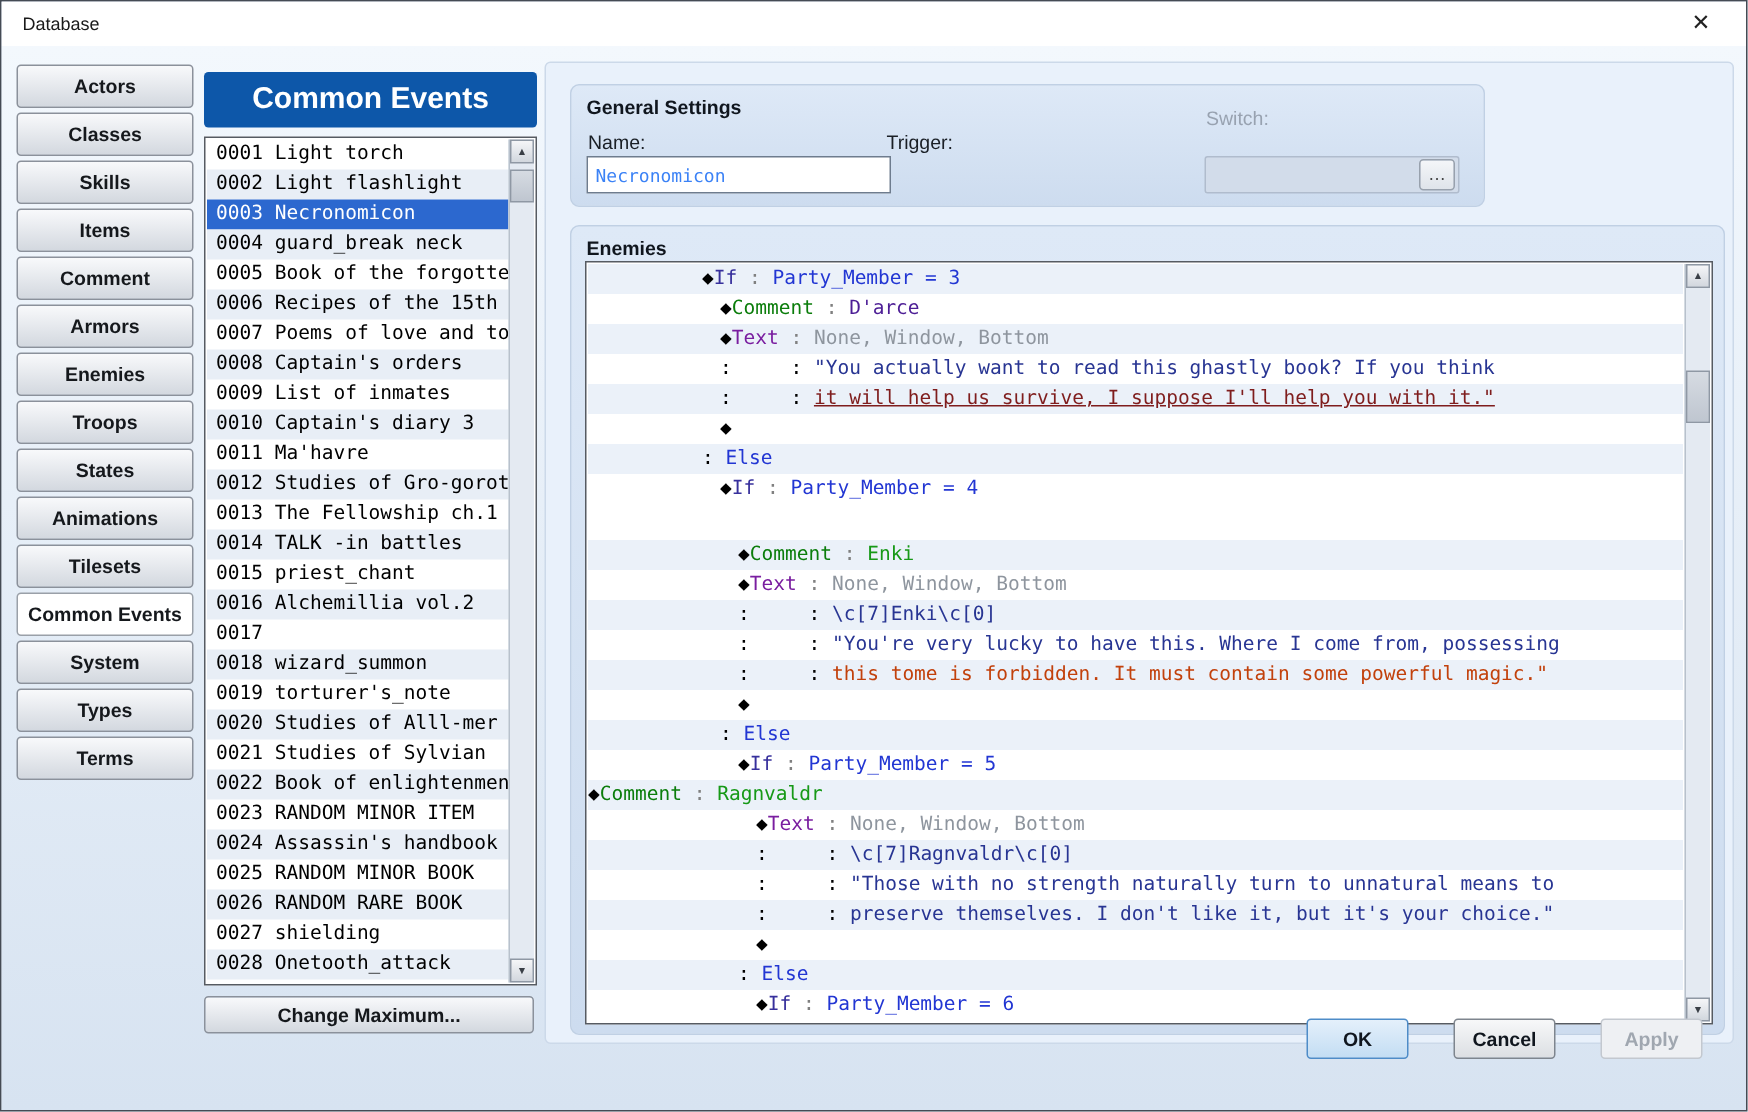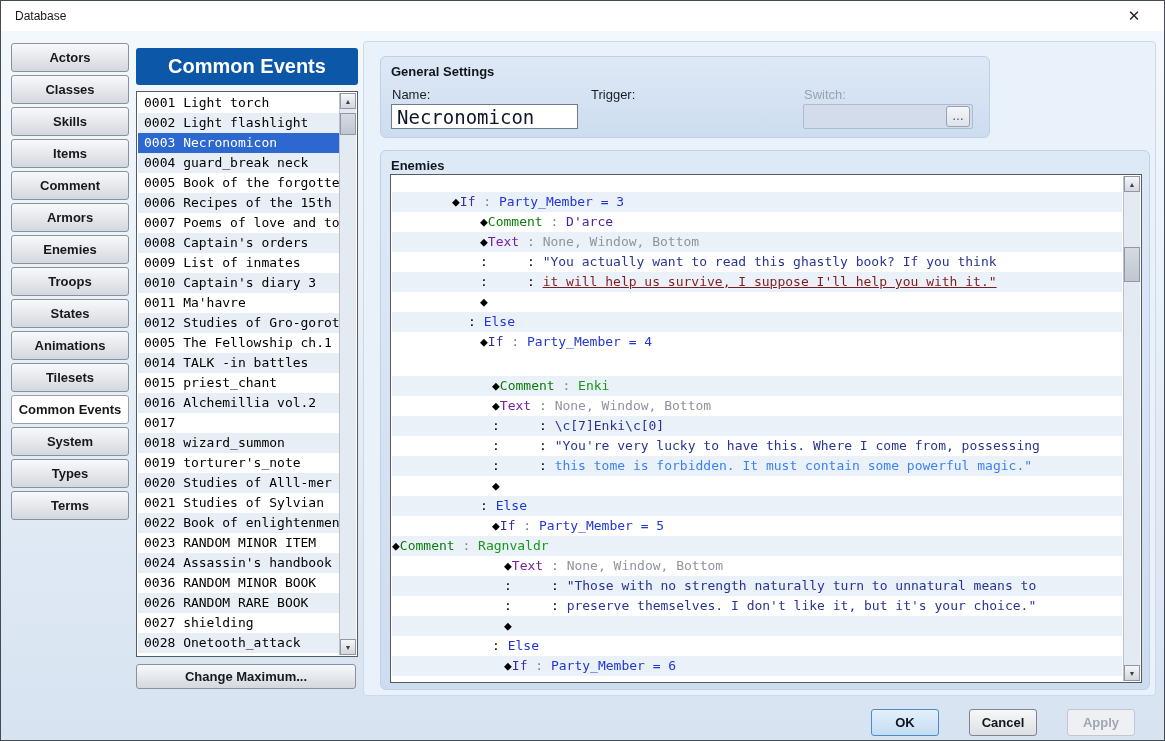--- a/index.html
+++ b/index.html
@@ -148,7 +148,7 @@
       <div class="fld-label" style="left:11px; top:30px;">Name:</div>
       <input class="name-input" value="Necronomicon" style="">
       <div class="fld-label" style="left:210px; top:30px;">Trigger:</div>
-      <div class="fld-label disabled" style="left:423px; top:30px;">Switch:</div>
+      <div class="fld-label disabled" style="left:423px; top:14px;">Switch:</div>
       <div class="switch-field">
         <span></span>
         <div class="ellipsis-btn">…</div>

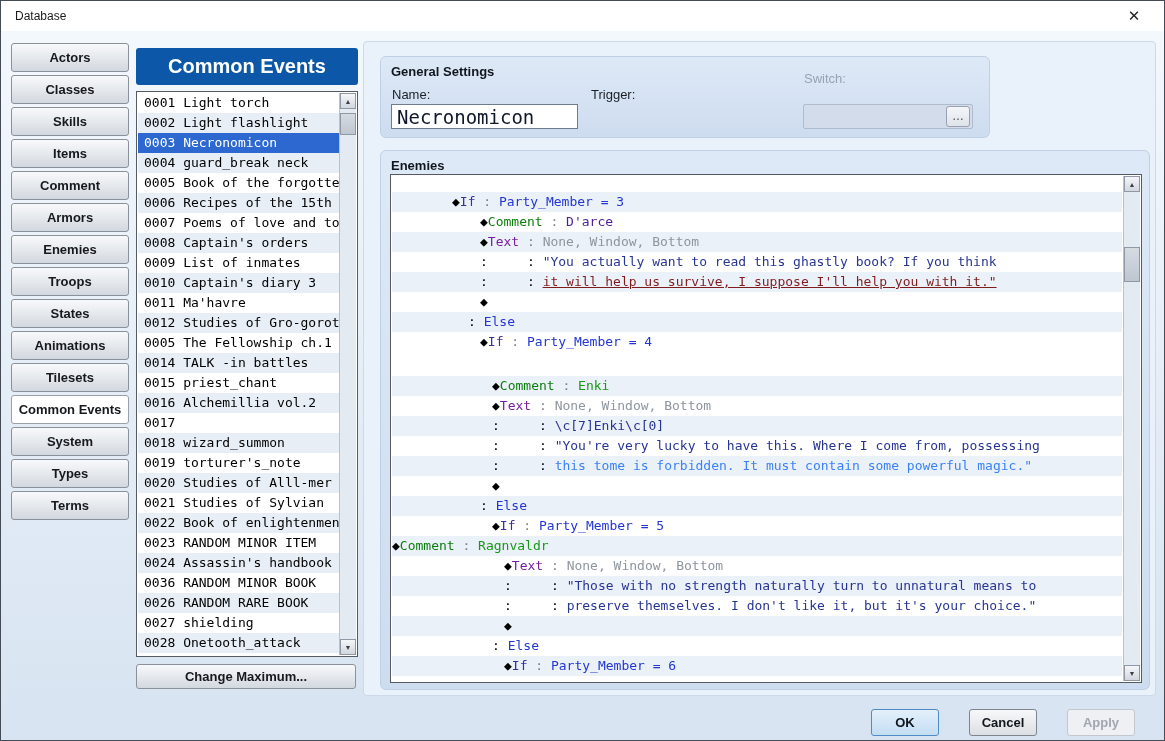--- a/index.html
+++ b/index.html
@@ -47,8 +47,8 @@
   .gb-title { position:absolute; left:10px; top:7px; font-size:13px; font-weight:bold; color:#10161e; }
   .fld-label { position:absolute; font-size:13px; color:#1a1f26; }
   .fld-label.disabled { color:#98a2b0; }
-  .name-input { position:absolute; left:10px; top:47px; width:187px; height:25px; border:1px solid #6e7c8e; background:#fff;
-                font-family:"DejaVu Sans Mono", monospace; font-size:19px; color:#0f172a; padding-left:5px; }
+  .name-input { position:absolute; left:10px; top:47px; width:203px; height:25px; border:1px solid #6e7c8e; background:#fff;
+                font-family:"DejaVu Sans Mono", monospace; font-size:12px; color:#3b82f6; padding-left:5px; }
   .dropdown { position:absolute; left:209px; top:47px; width:187px; height:25px; background:linear-gradient(#eef1f5,#cfd6e0);
               border:1px solid #8a94a4; border-radius:3px; font-size:13px; color:#10161e; line-height:23px;
               padding-left:8px; cursor:pointer; }

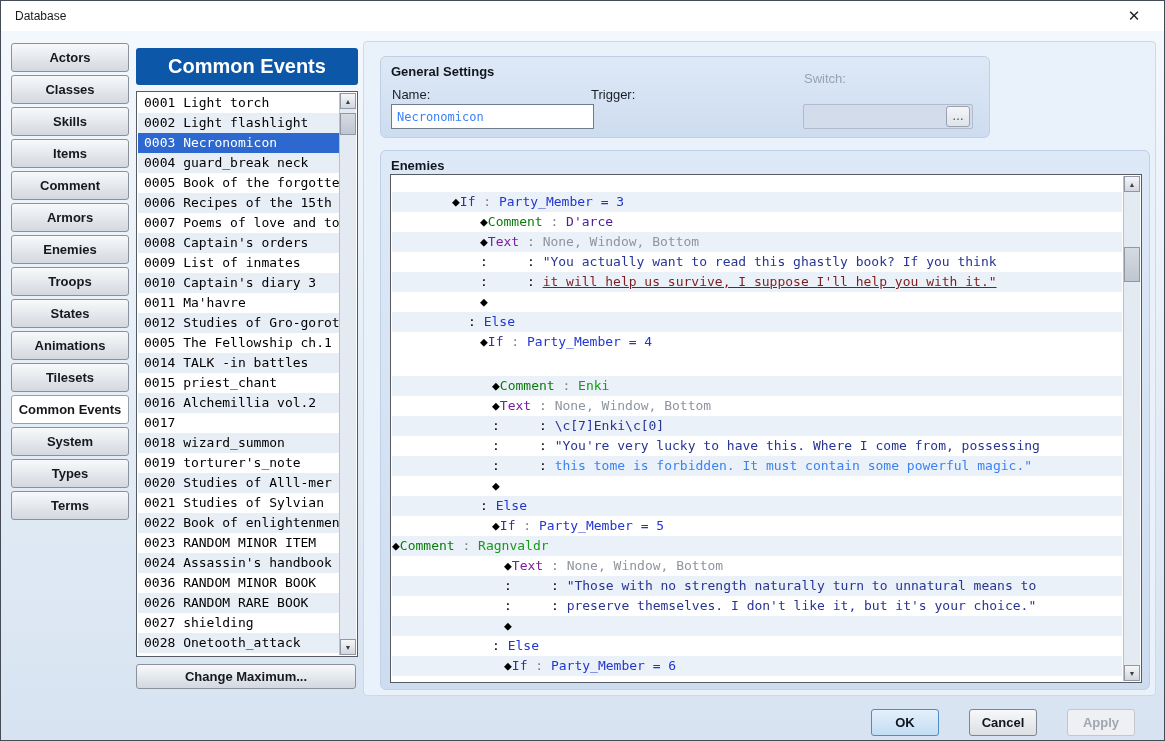--- a/index.html
+++ b/index.html
@@ -159,7 +159,7 @@
       <div class="gb-title">Enemies</div>
       <div class="content-list">
         <div class="clines" id="content-lines">
-            <div class="cline" style="padding-left: 60px; margin-top: 16px;"><span style="color: rgb(0, 0, 0);">◆</span><span style="color: rgb(55, 48, 156);">If</span><span style="color: rgb(128, 128, 128);"> : </span><span style="color: rgb(34, 54, 211);">Party_Member = 3</span></div>
+            <div class="cline" style="padding-left: 76px;"><span style="color: rgb(0, 0, 0);">◆</span><span style="color: rgb(55, 48, 156);">If</span><span style="color: rgb(128, 128, 128);"> : </span><span style="color: rgb(34, 54, 211);">Party_Member = 3</span></div>
             <div class="cline" style="padding-left: 88px;"><span style="color: rgb(0, 0, 0);">◆</span><span style="color: rgb(11, 125, 11);">Comment</span><span style="color: rgb(128, 128, 128);"> : </span><span style="color: #4c1d95;">D'arce</span></div>
             <div class="cline" style="padding-left: 88px;"><span style="color: rgb(0, 0, 0);">◆</span><span style="color: rgb(122, 30, 160);">Text</span><span style="color: rgb(128, 128, 128);"> : </span><span style="color: rgb(142, 149, 158);">None, Window, Bottom</span></div>
             <div class="cline" style="padding-left: 88px;"><span style="color: rgb(0, 0, 0);">:     : </span><span style="color: rgb(40, 53, 147);">"You actually want to read this ghastly book? If you think</span></div>

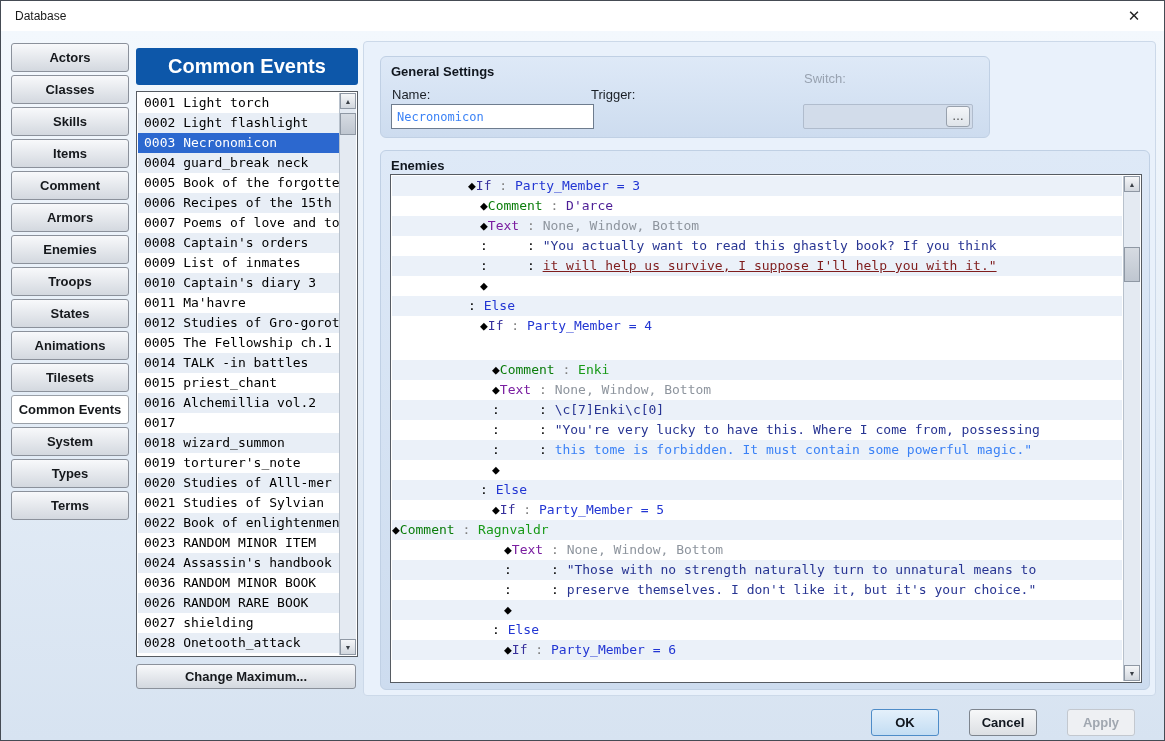--- a/index.html
+++ b/index.html
@@ -115,7 +115,7 @@
         <div class="erow">0010 Captain's diary 3</div>
         <div class="erow">0011 Ma'havre</div>
         <div class="erow">0012 Studies of Gro-goroth</div>
-        <div class="erow">0005 The Fellowship ch.1</div>
+        <div class="erow">0013 The Fellowship ch.1</div>
         <div class="erow">0014 TALK -in battles</div>
         <div class="erow">0015 priest_chant</div>
         <div class="erow">0016 Alchemillia vol.2</div>

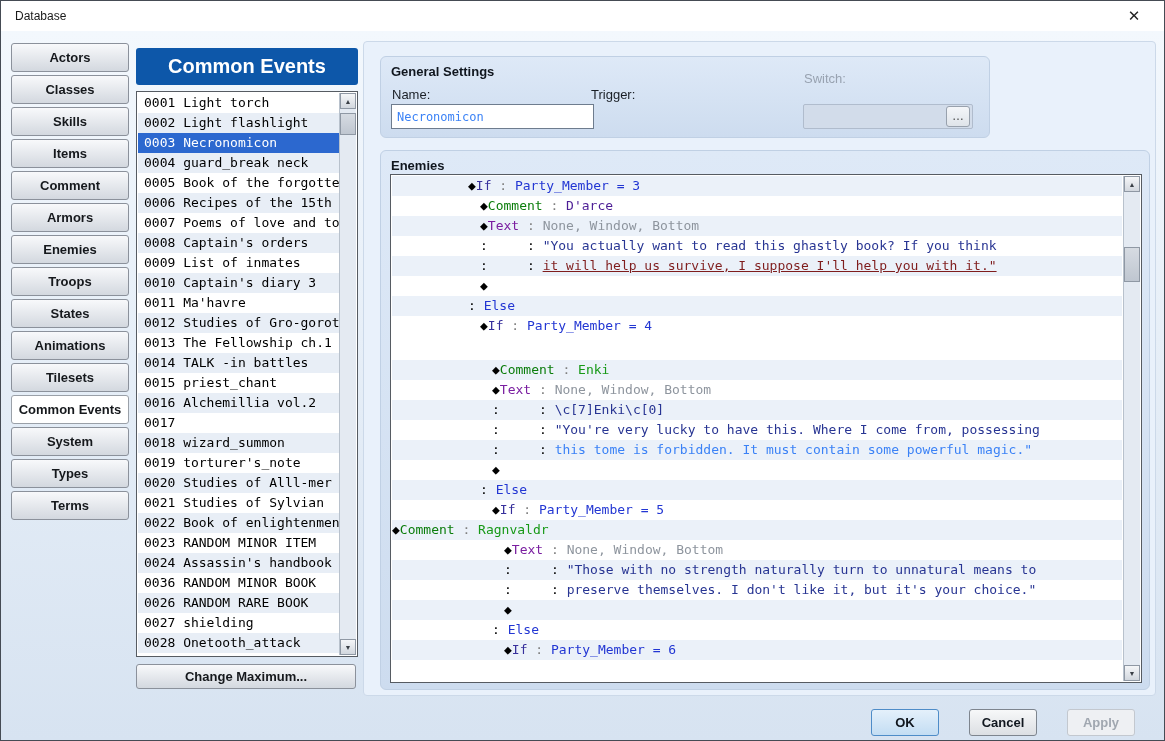--- a/index.html
+++ b/index.html
@@ -171,7 +171,7 @@
             <div class="cline" style="padding-left: 100px;"><span style="color: rgb(0, 0, 0);">◆</span><span style="color: rgb(122, 30, 160);">Text</span><span style="color: rgb(128, 128, 128);"> : </span><span style="color: rgb(142, 149, 158);">None, Window, Bottom</span></div>
             <div class="cline" style="padding-left: 100px;"><span style="color: rgb(0, 0, 0);">:     : </span><span style="color: rgb(40, 53, 147);">\c[7]Enki\c[0]</span></div>
             <div class="cline" style="padding-left: 100px;"><span style="color: rgb(0, 0, 0);">:     : </span><span style="color: rgb(40, 53, 147);">"You're very lucky to have this. Where I come from, possessing</span></div>
-            <div class="cline" style="padding-left: 100px;"><span style="color: rgb(0, 0, 0);">:     : </span><span style="color: #3b82f6;">this tome is forbidden. It must contain some powerful magic."</span></div>
+            <div class="cline" style="padding-left: 100px;"><span style="color: rgb(0, 0, 0);">:     : </span><span style="color: #c2410c;">this tome is forbidden. It must contain some powerful magic."</span></div>
             <div class="cline" style="padding-left: 100px;"><span style="color: rgb(0, 0, 0);">◆</span></div>
             <div class="cline" style="padding-left: 88px;"><span style="color: rgb(0, 0, 0);">: </span><span style="color: rgb(34, 54, 211);">Else</span></div>
             <div class="cline" style="padding-left: 100px;"><span style="color: rgb(0, 0, 0);">◆</span><span style="color: rgb(55, 48, 156);">If</span><span style="color: rgb(128, 128, 128);"> : </span><span style="color: rgb(34, 54, 211);">Party_Member = 5</span></div>

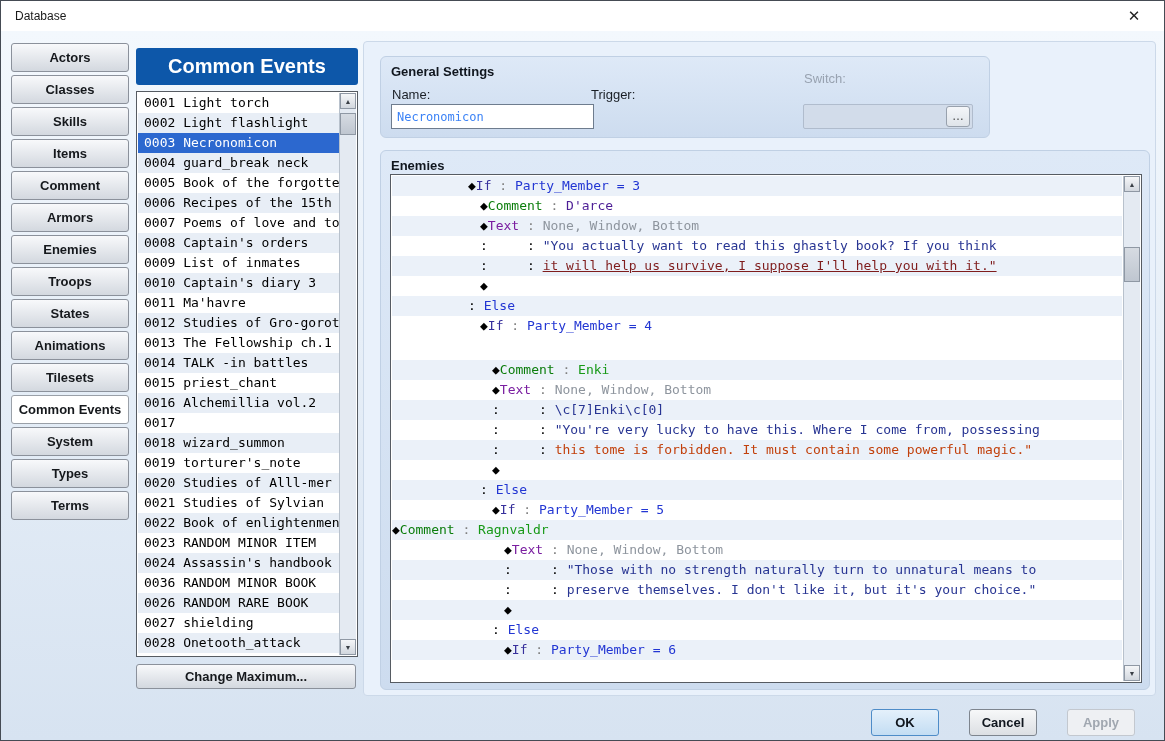--- a/index.html
+++ b/index.html
@@ -177,6 +177,7 @@
             <div class="cline" style="padding-left: 100px;"><span style="color: rgb(0, 0, 0);">◆</span><span style="color: rgb(55, 48, 156);">If</span><span style="color: rgb(128, 128, 128);"> : </span><span style="color: rgb(34, 54, 211);">Party_Member = 5</span></div>
             <div class="cline" style=""><span style="color: rgb(0, 0, 0);">◆</span><span style="color: rgb(11, 125, 11);">Comment</span><span style="color: rgb(128, 128, 128);"> : </span><span style="color: rgb(23, 153, 23);">Ragnvaldr</span></div>
             <div class="cline" style="padding-left: 112px;"><span style="color: rgb(0, 0, 0);">◆</span><span style="color: rgb(122, 30, 160);">Text</span><span style="color: rgb(128, 128, 128);"> : </span><span style="color: rgb(142, 149, 158);">None, Window, Bottom</span></div>
+            <div class="cline" style="padding-left: 112px;"><span style="color: rgb(0, 0, 0);">:     : </span><span style="color: rgb(40, 53, 147);">\c[7]Ragnvaldr\c[0]</span></div>
             <div class="cline" style="padding-left: 112px;"><span style="color: rgb(0, 0, 0);">:     : </span><span style="color: rgb(40, 53, 147);">"Those with no strength naturally turn to unnatural means to</span></div>
             <div class="cline" style="padding-left: 112px;"><span style="color: rgb(0, 0, 0);">:     : </span><span style="color: rgb(40, 53, 147);">preserve themselves. I don't like it, but it's your choice."</span></div>
             <div class="cline" style="padding-left: 112px;"><span style="color: rgb(0, 0, 0);">◆</span></div>

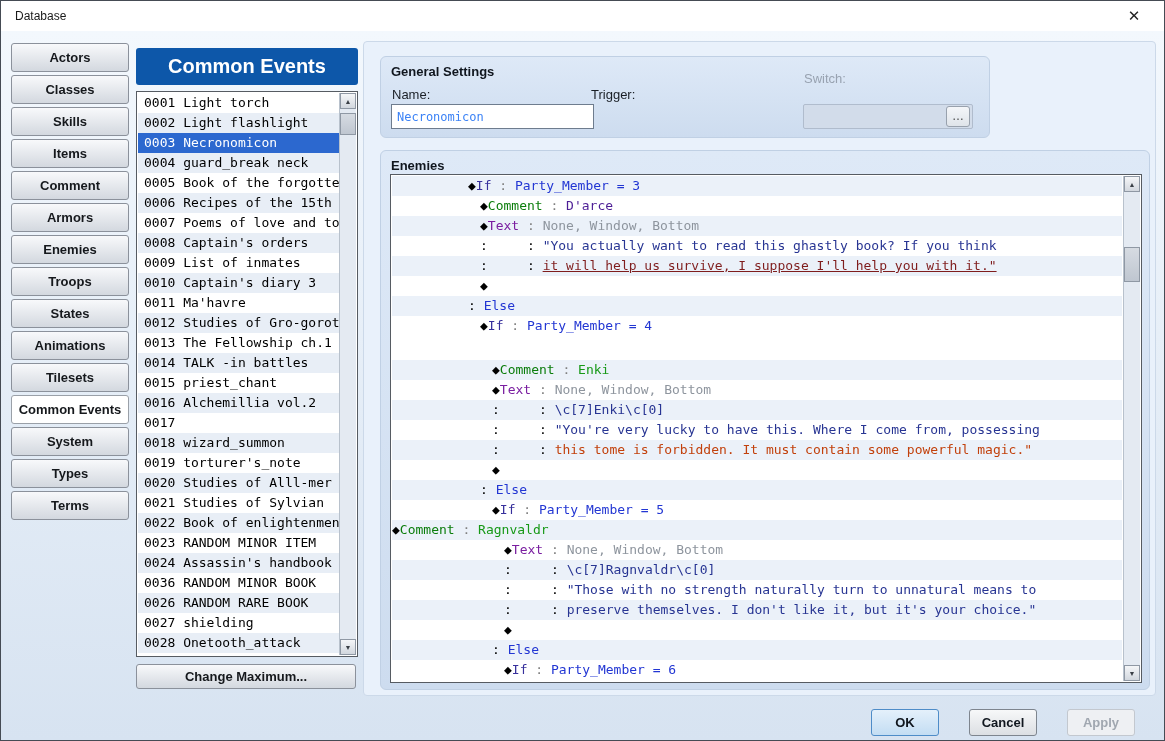--- a/index.html
+++ b/index.html
@@ -127,7 +127,7 @@
         <div class="erow">0022 Book of enlightenment</div>
         <div class="erow">0023 RANDOM MINOR ITEM</div>
         <div class="erow">0024 Assassin's handbook</div>
-        <div class="erow">0036 RANDOM MINOR BOOK</div>
+        <div class="erow">0025 RANDOM MINOR BOOK</div>
         <div class="erow">0026 RANDOM RARE BOOK</div>
         <div class="erow">0027 shielding</div>
         <div class="erow">0028 Onetooth_attack</div>

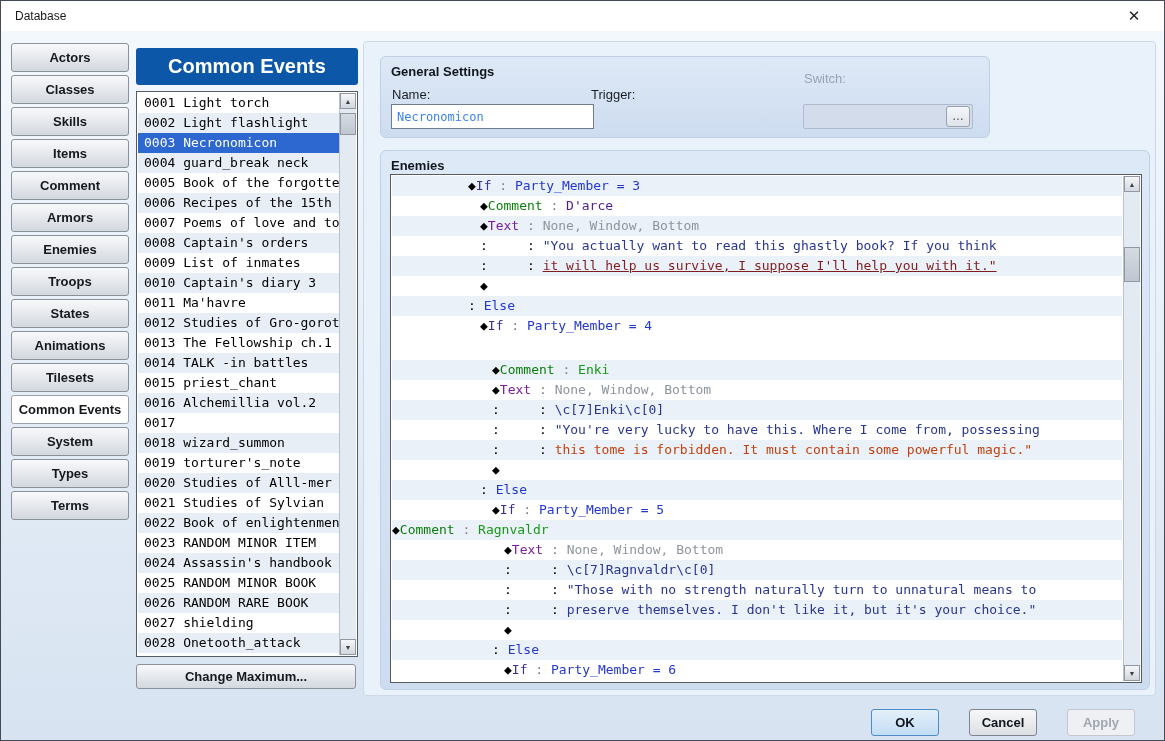--- a/index.html
+++ b/index.html
@@ -64,7 +64,7 @@
   .cline:nth-child(odd) { background:#ebf1f9; }
 
   
-  .btn { position:absolute; top:708px; width:68px; height:27px; border-radius:3px; font-size:13px; font-weight:600;
+  .btn { position:absolute; top:678px; width:68px; height:27px; border-radius:3px; font-size:13px; font-weight:600;
          display:flex; align-items:center; justify-content:center; cursor:pointer; }
   .btn-ok { left:870px; background:linear-gradient(#e4f0fb,#c3ddf3); border:1px solid #4e8cc8; color:#10161e; }
   .btn-cancel { left:968px; background:linear-gradient(#f7f8f9,#dcdfe3); border:1px solid #7e858e; color:#10161e; }

